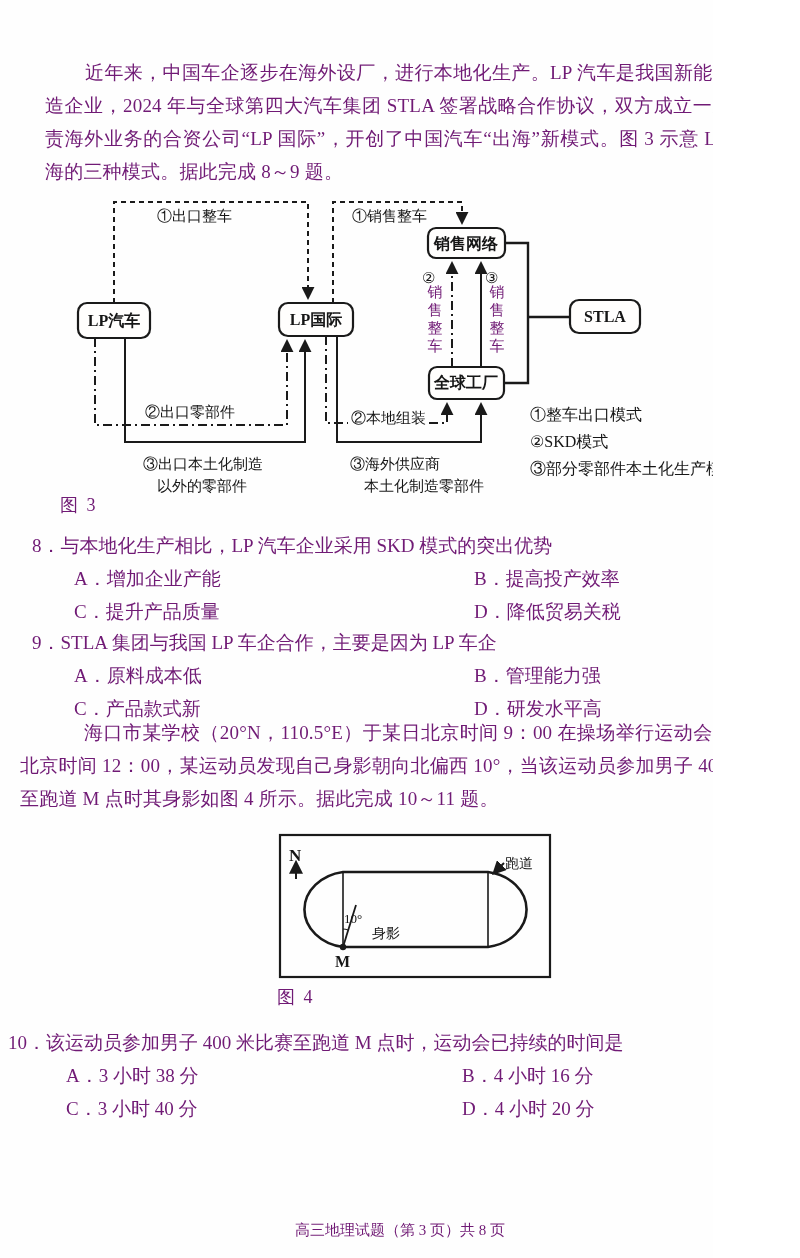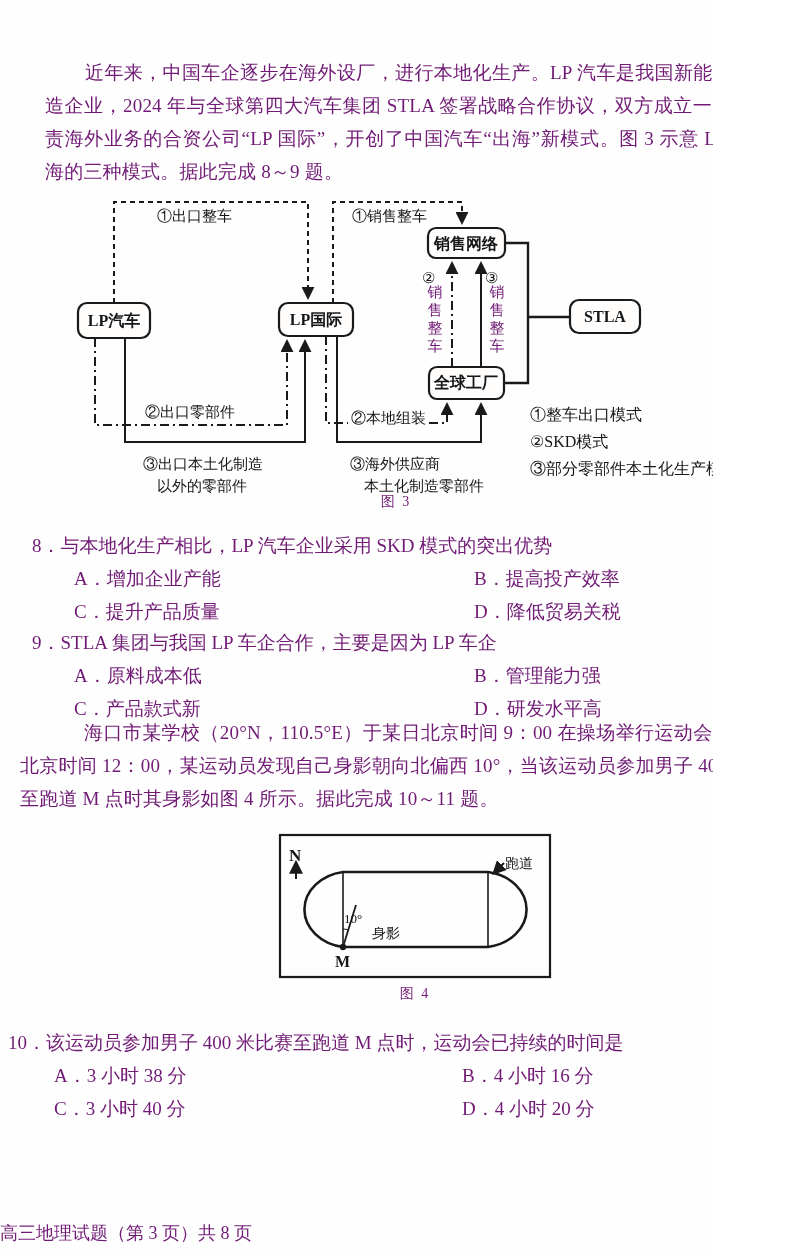--- a/index.html
+++ b/index.html
@@ -26,7 +26,7 @@
   #q10 .opt-b,#q10 .opt-d,#q11 .opt-b,#q11 .opt-d{left:454px;}
   #fig3{position:absolute;left:60px;top:195px;width:740px;height:335px;}
   #fig4{position:absolute;left:277px;top:833px;width:276px;height:150px;}
-  .figcap{position:absolute;text-align:center;font-size:14px;letter-spacing:2px;}
+  .figcap{position:absolute;font-size:18px;letter-spacing:2px;}
   #cap3{left:60px;top:493px;width:672px;}
   #cap4{left:277px;top:985px;width:276px;}
   .footer{position:absolute;top:1221px;left:0;width:800px;text-align:left;font-size:18px;}

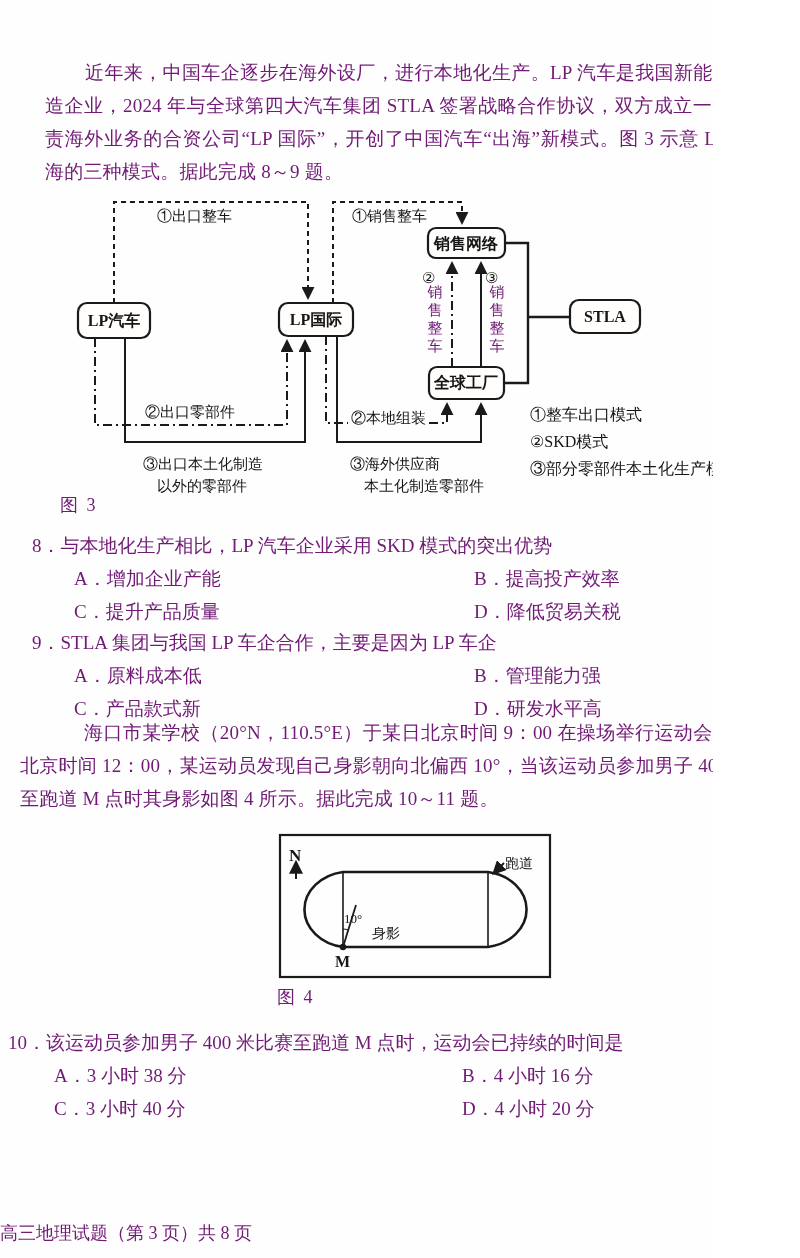--- a/index.html
+++ b/index.html
@@ -22,7 +22,7 @@
   #q11{top:1123px;}
   #q8 .opt-a,#q8 .opt-c,#q9 .opt-a,#q9 .opt-c{left:42px;}
   #q8 .opt-b,#q8 .opt-d,#q9 .opt-b,#q9 .opt-d{left:442px;}
-  #q10 .opt-a,#q10 .opt-c,#q11 .opt-a,#q11 .opt-c{left:46px;}
+  #q10 .opt-a,#q10 .opt-c,#q11 .opt-a,#q11 .opt-c{left:58px;}
   #q10 .opt-b,#q10 .opt-d,#q11 .opt-b,#q11 .opt-d{left:454px;}
   #fig3{position:absolute;left:60px;top:195px;width:740px;height:335px;}
   #fig4{position:absolute;left:277px;top:833px;width:276px;height:150px;}

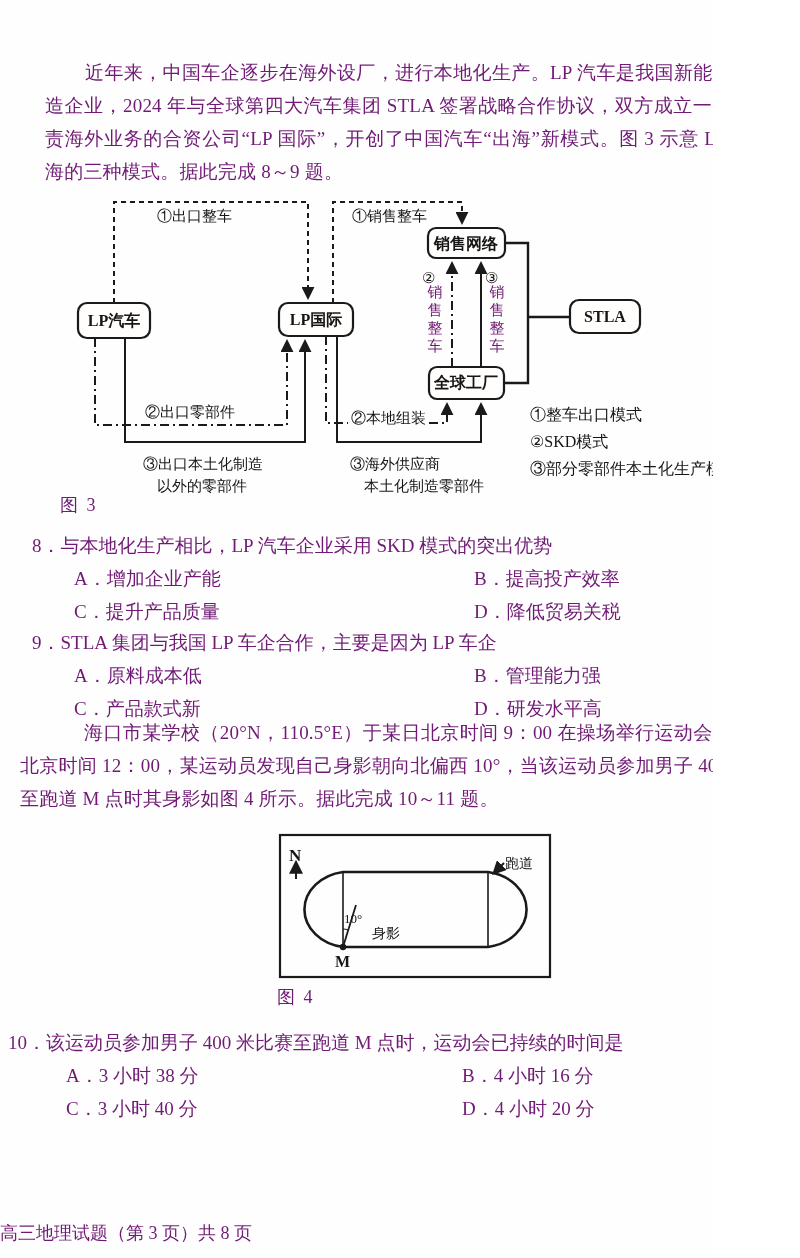--- a/index.html
+++ b/index.html
@@ -29,7 +29,7 @@
   .figcap{position:absolute;font-size:18px;letter-spacing:2px;}
   #cap3{left:60px;top:493px;width:672px;}
   #cap4{left:277px;top:985px;width:276px;}
-  .footer{position:absolute;top:1221px;left:0;width:800px;text-align:left;font-size:18px;}
+  .footer{position:absolute;top:1221px;left:0;width:800px;text-align:center;font-size:15px;}
   .vert{position:absolute;width:18px;font-size:15px;line-height:18px;word-break:break-all;text-align:center;}
   #v2col{left:366px;top:88px;}
   #v3col{left:428px;top:88px;}

